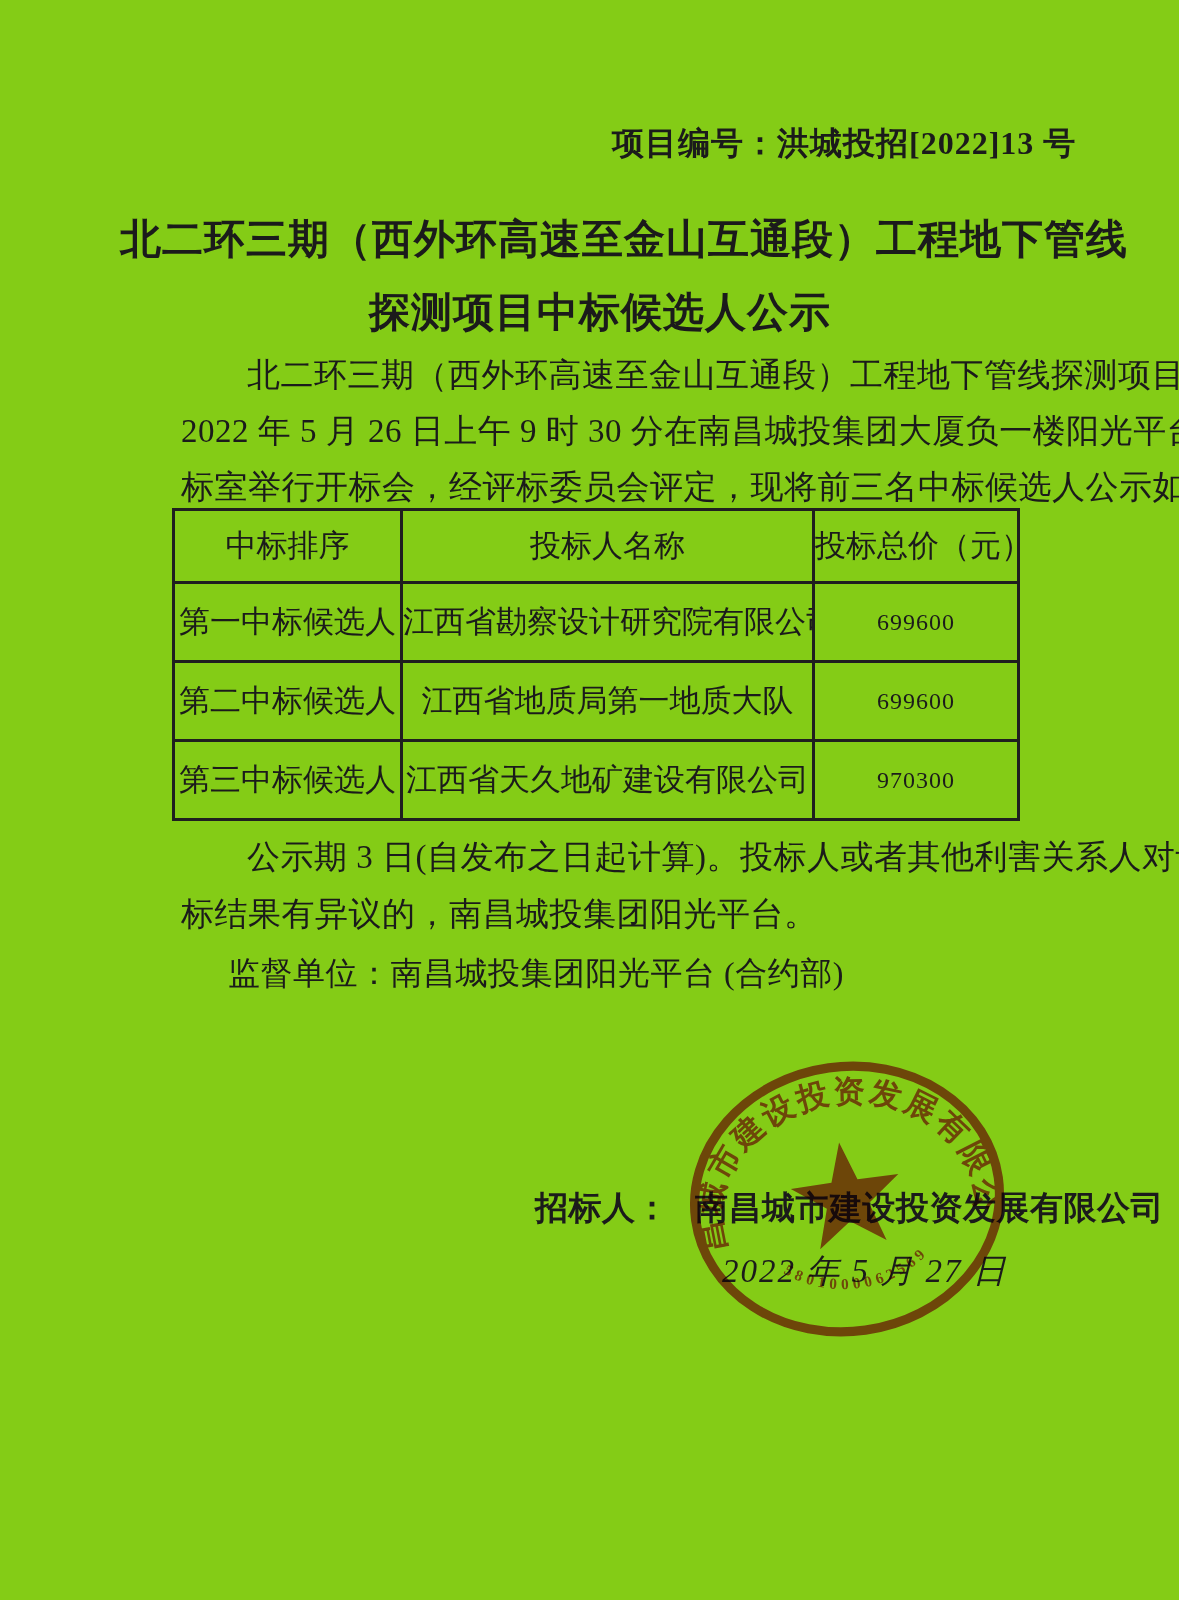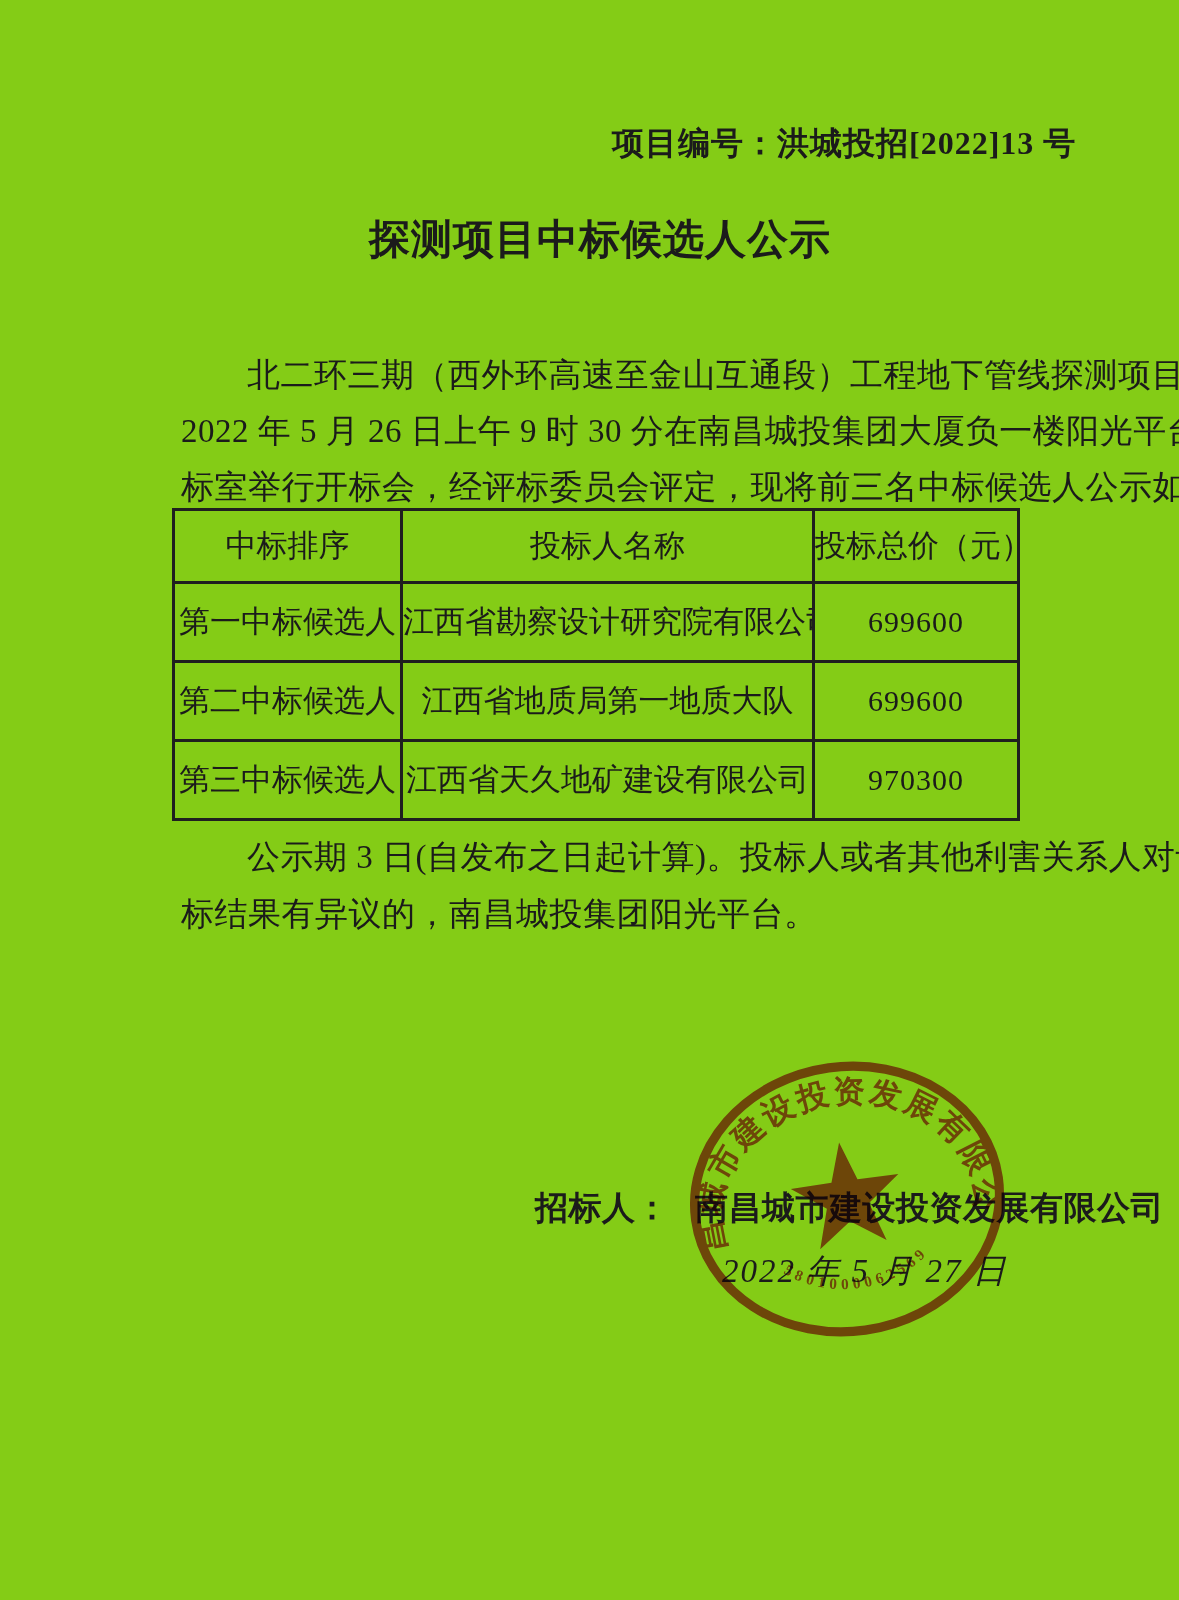--- a/index.html
+++ b/index.html
@@ -85,6 +85,7 @@
   <div class="project-no">项目编号：洪城投招[2022]13 号</div>
 
   <div class="doc-title">
+    <div class="line">北二环三期（西外环高速至金山互通段）工程地下管线</div>
     <div class="line">探测项目中标候选人公示</div>
   </div>
 

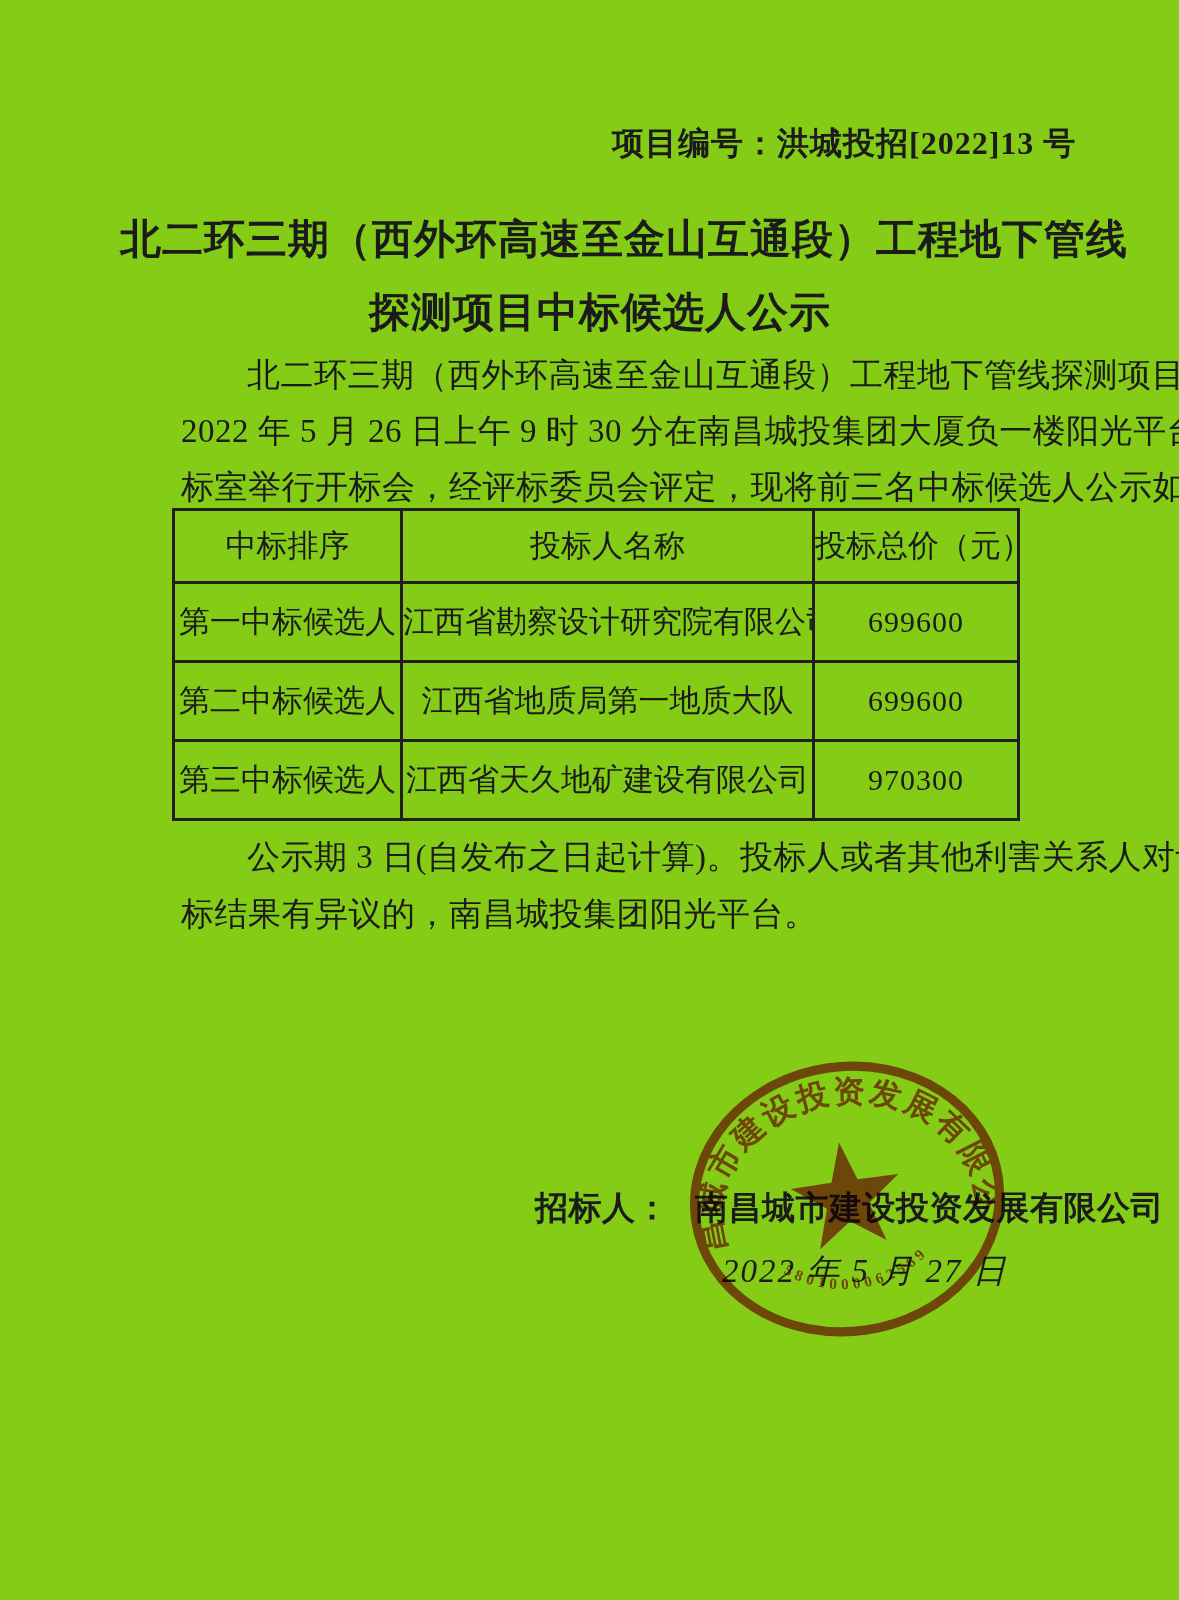--- a/index.html
+++ b/index.html
@@ -44,7 +44,7 @@
   col.c-rank{ width:228px; }
   col.c-bidder{ width:412px; }
   col.c-price{ width:205px; }
-  .price-cell{ font-size:30px; letter-spacing:1px; }
+  .price-cell{ font-size:24px; letter-spacing:1px; }
   .notice{
     position:absolute;top:829px;left:181px;width:880px;
     font-size:33px;line-height:57px;letter-spacing:0.5px;

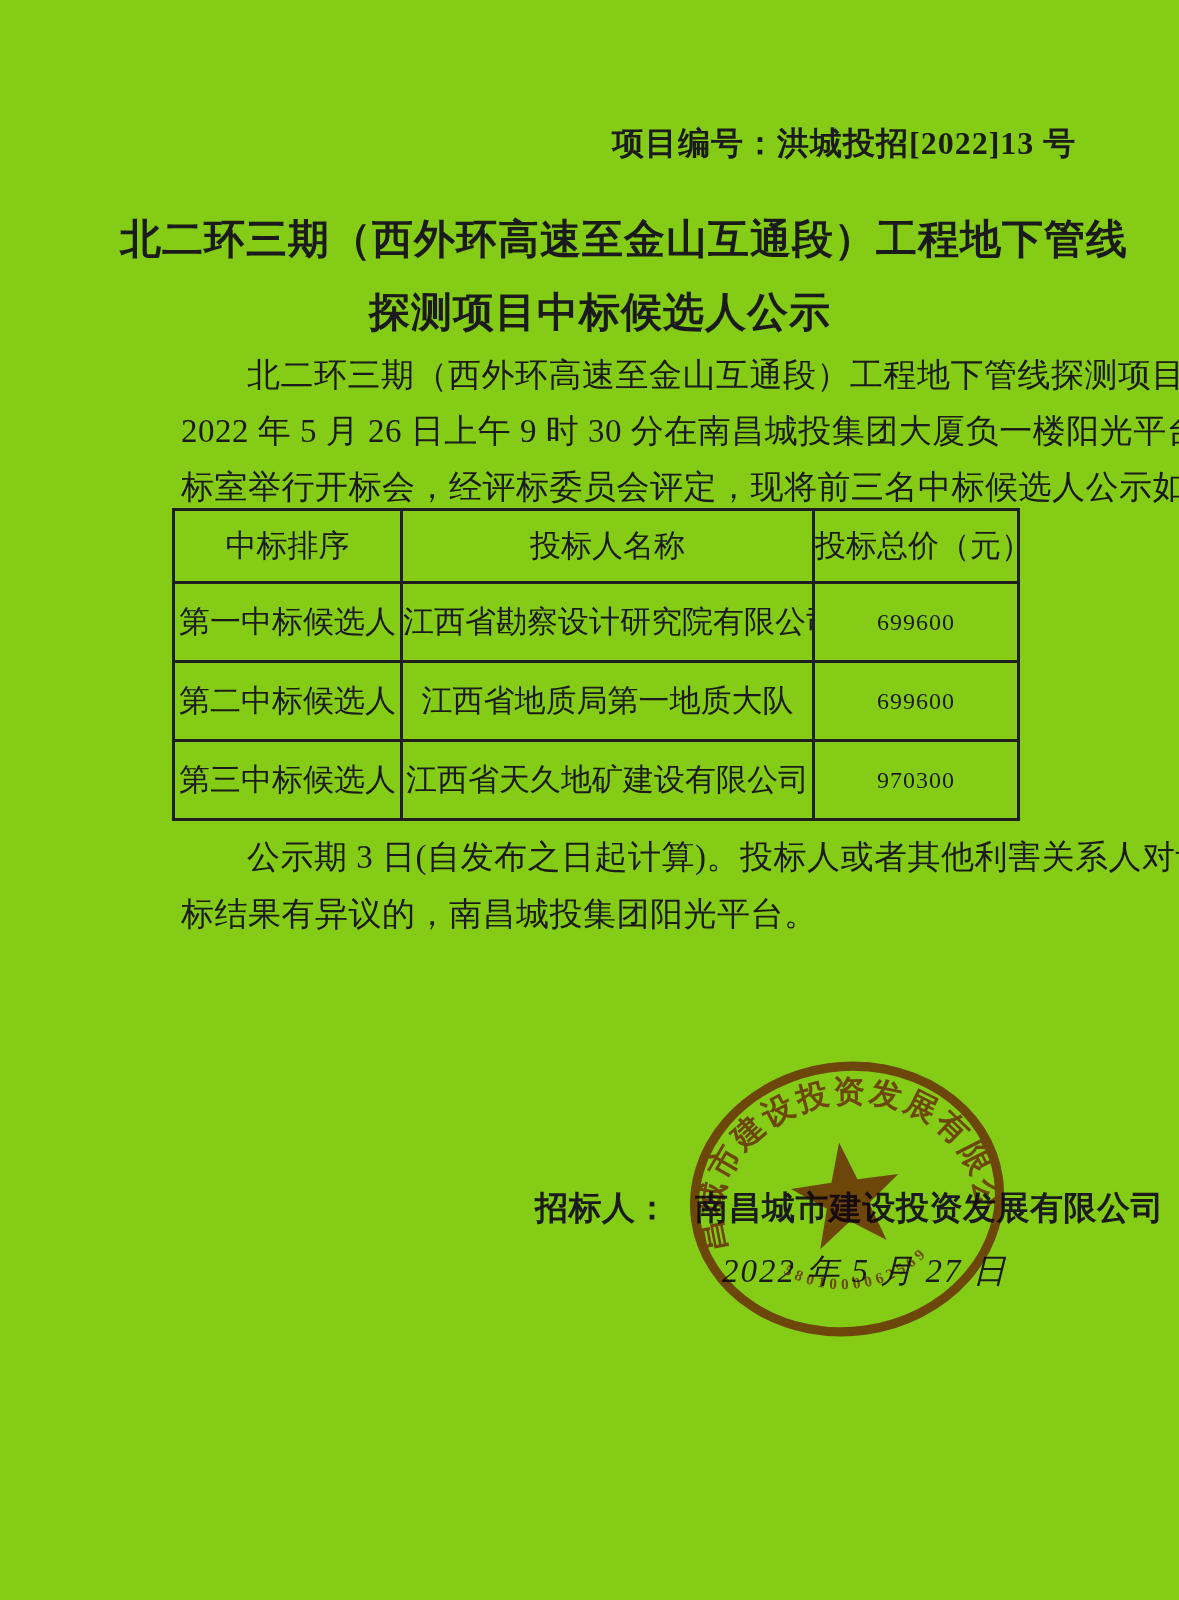--- a/index.html
+++ b/index.html
@@ -130,6 +130,7 @@
     <div class="line">标结果有异议的，南昌城投集团阳光平台。</div>
   </div>
 
+  <div class="supervisor">监督单位：南昌城投集团阳光平台 (合约部)</div>
 
 
   <div class="bidder-line">

